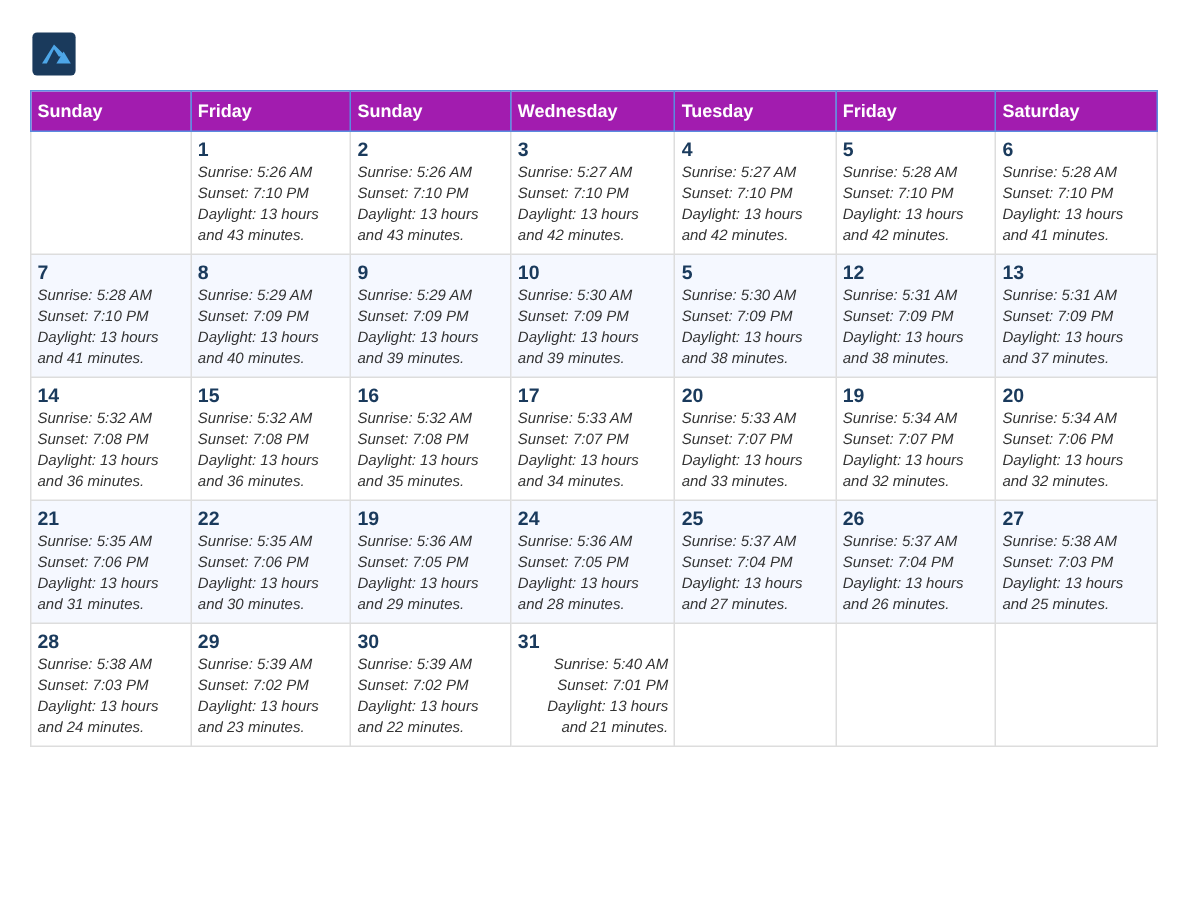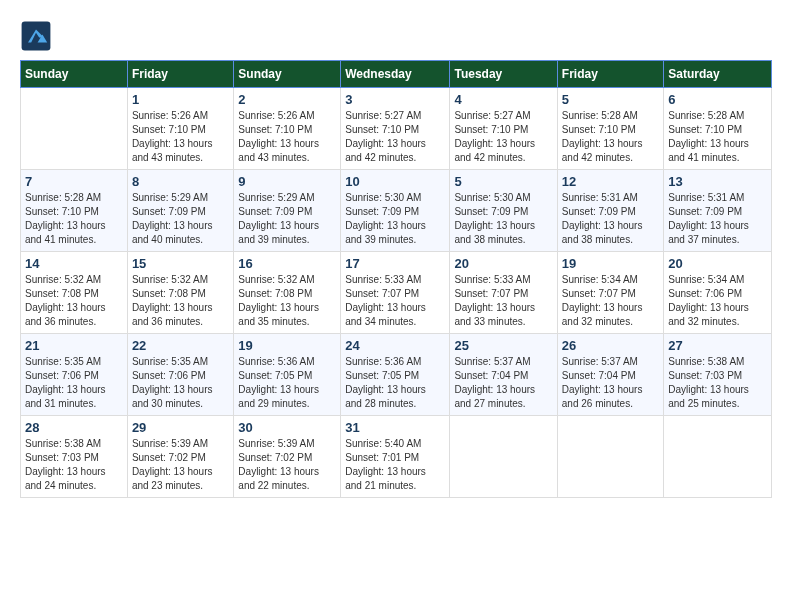--- a/index.html
+++ b/index.html
@@ -52,7 +52,7 @@
       font-size: 11px;
     }
     thead tr {
-      background-color: #14532d;
+      background-color: #a21caf;
       color: #fff;
       margin-top: 19px;
     }

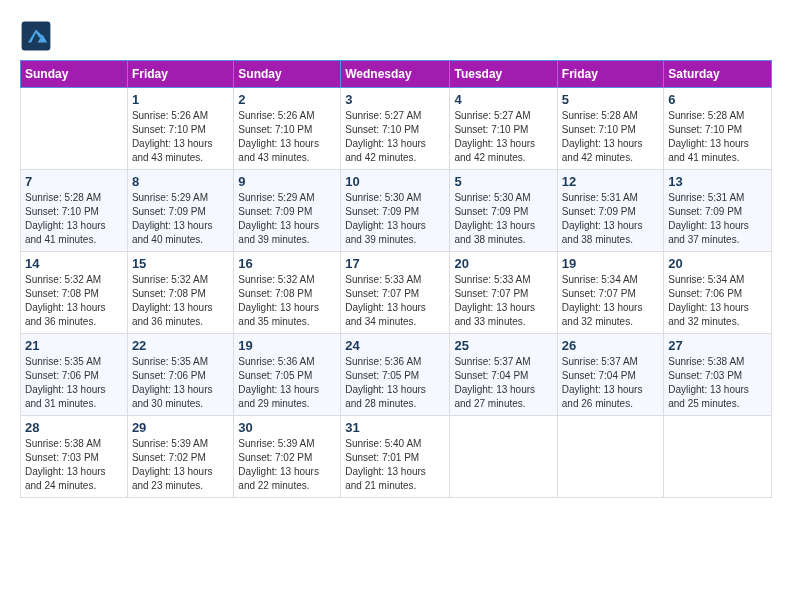--- a/index.html
+++ b/index.html
@@ -84,6 +84,7 @@
       color: #333;
       font-size: 10px;
       line-height: 1.4;
+      font-style: italic;
     }
     tbody tr:nth-child(even) td {
       background: #f5f8ff;

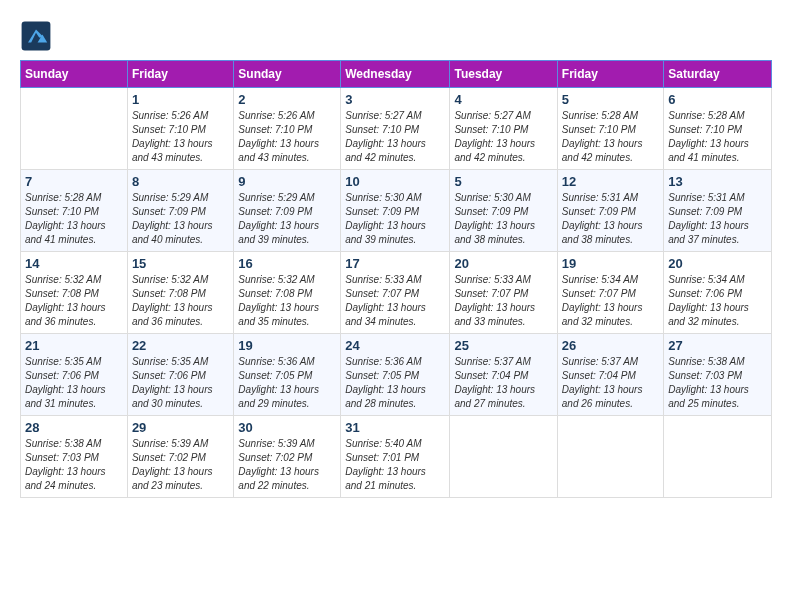--- a/index.html
+++ b/index.html
@@ -354,7 +354,7 @@
         </td>
         <td>
           <span class="day-num">31</span>
-          <div class="day-info" style="white-space: pre-line;">Sunrise: 5:40 AM
+          <div class="day-info" style="white-space: pre-line; text-align: right;">Sunrise: 5:40 AM
 Sunset: 7:01 PM
 Daylight: 13 hours
 and 21 minutes.</div>

